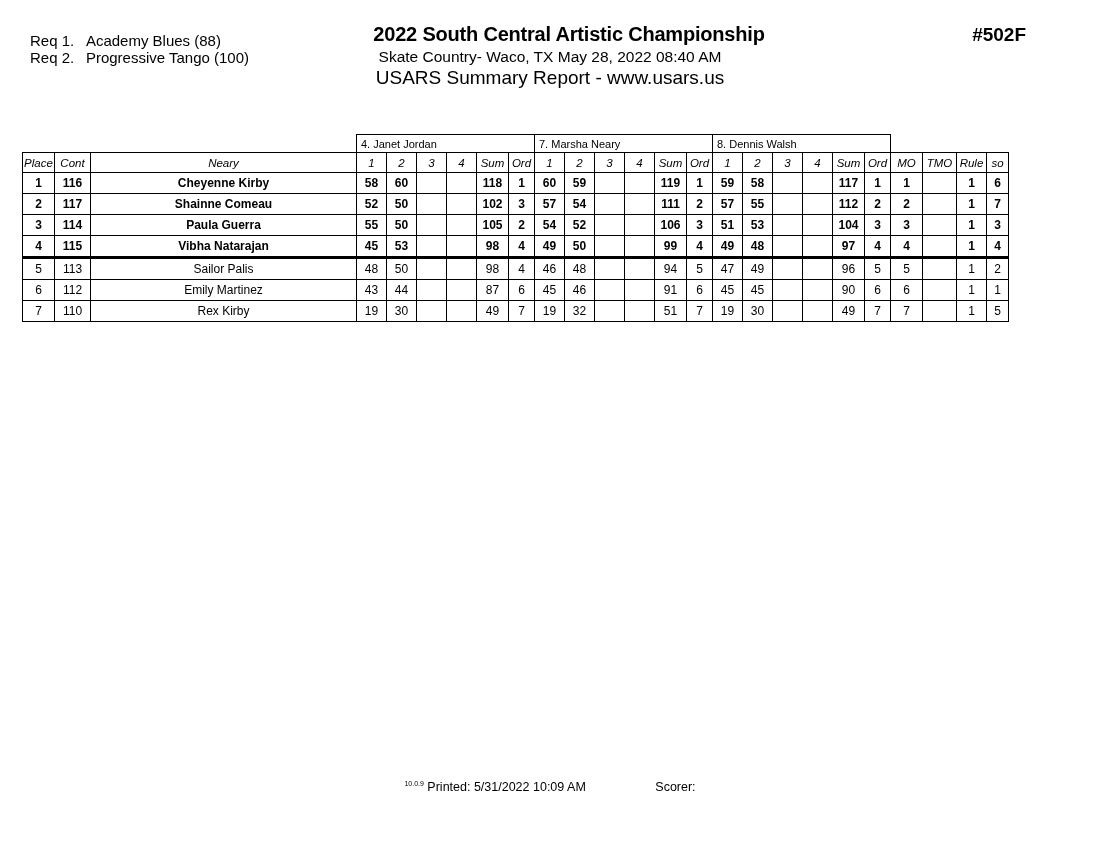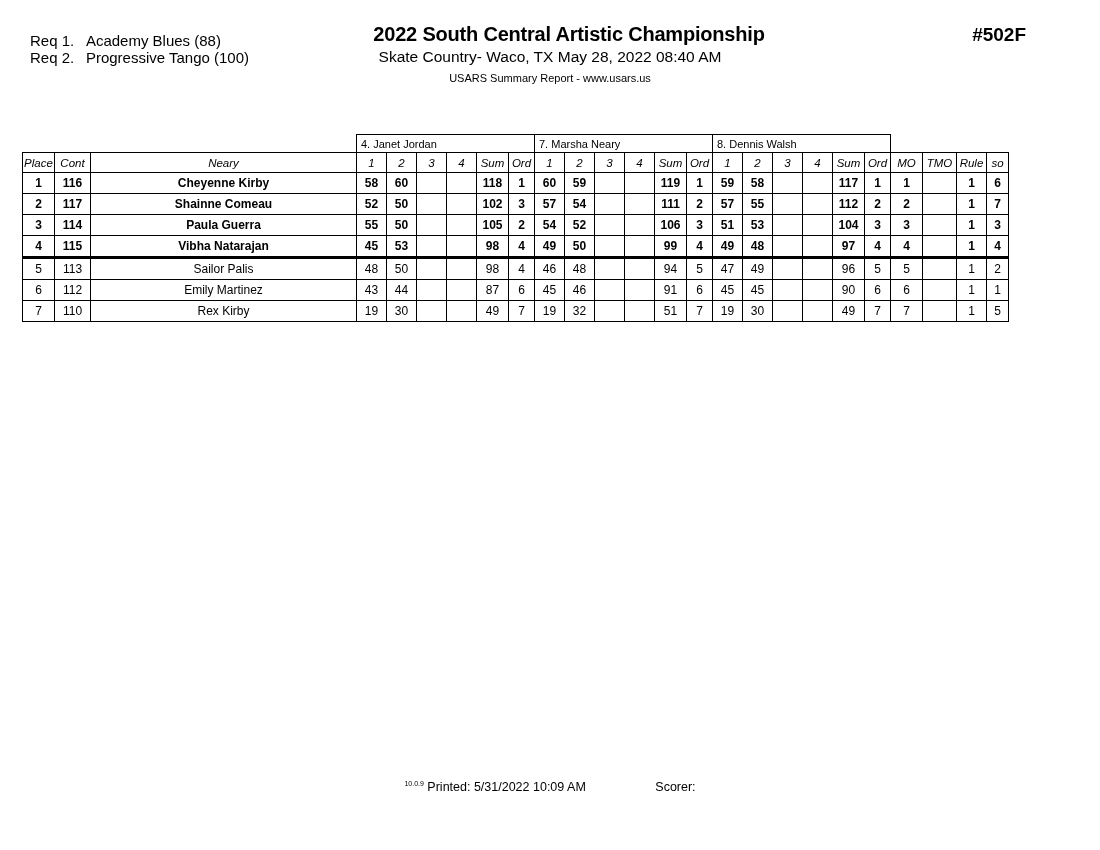--- a/index.html
+++ b/index.html
@@ -57,7 +57,7 @@
     line-height: 23px;
   }
   .header .title-report {
-    font-size: 11px;
+    font-size: 19px;
     line-height: 22px;
   }
 

